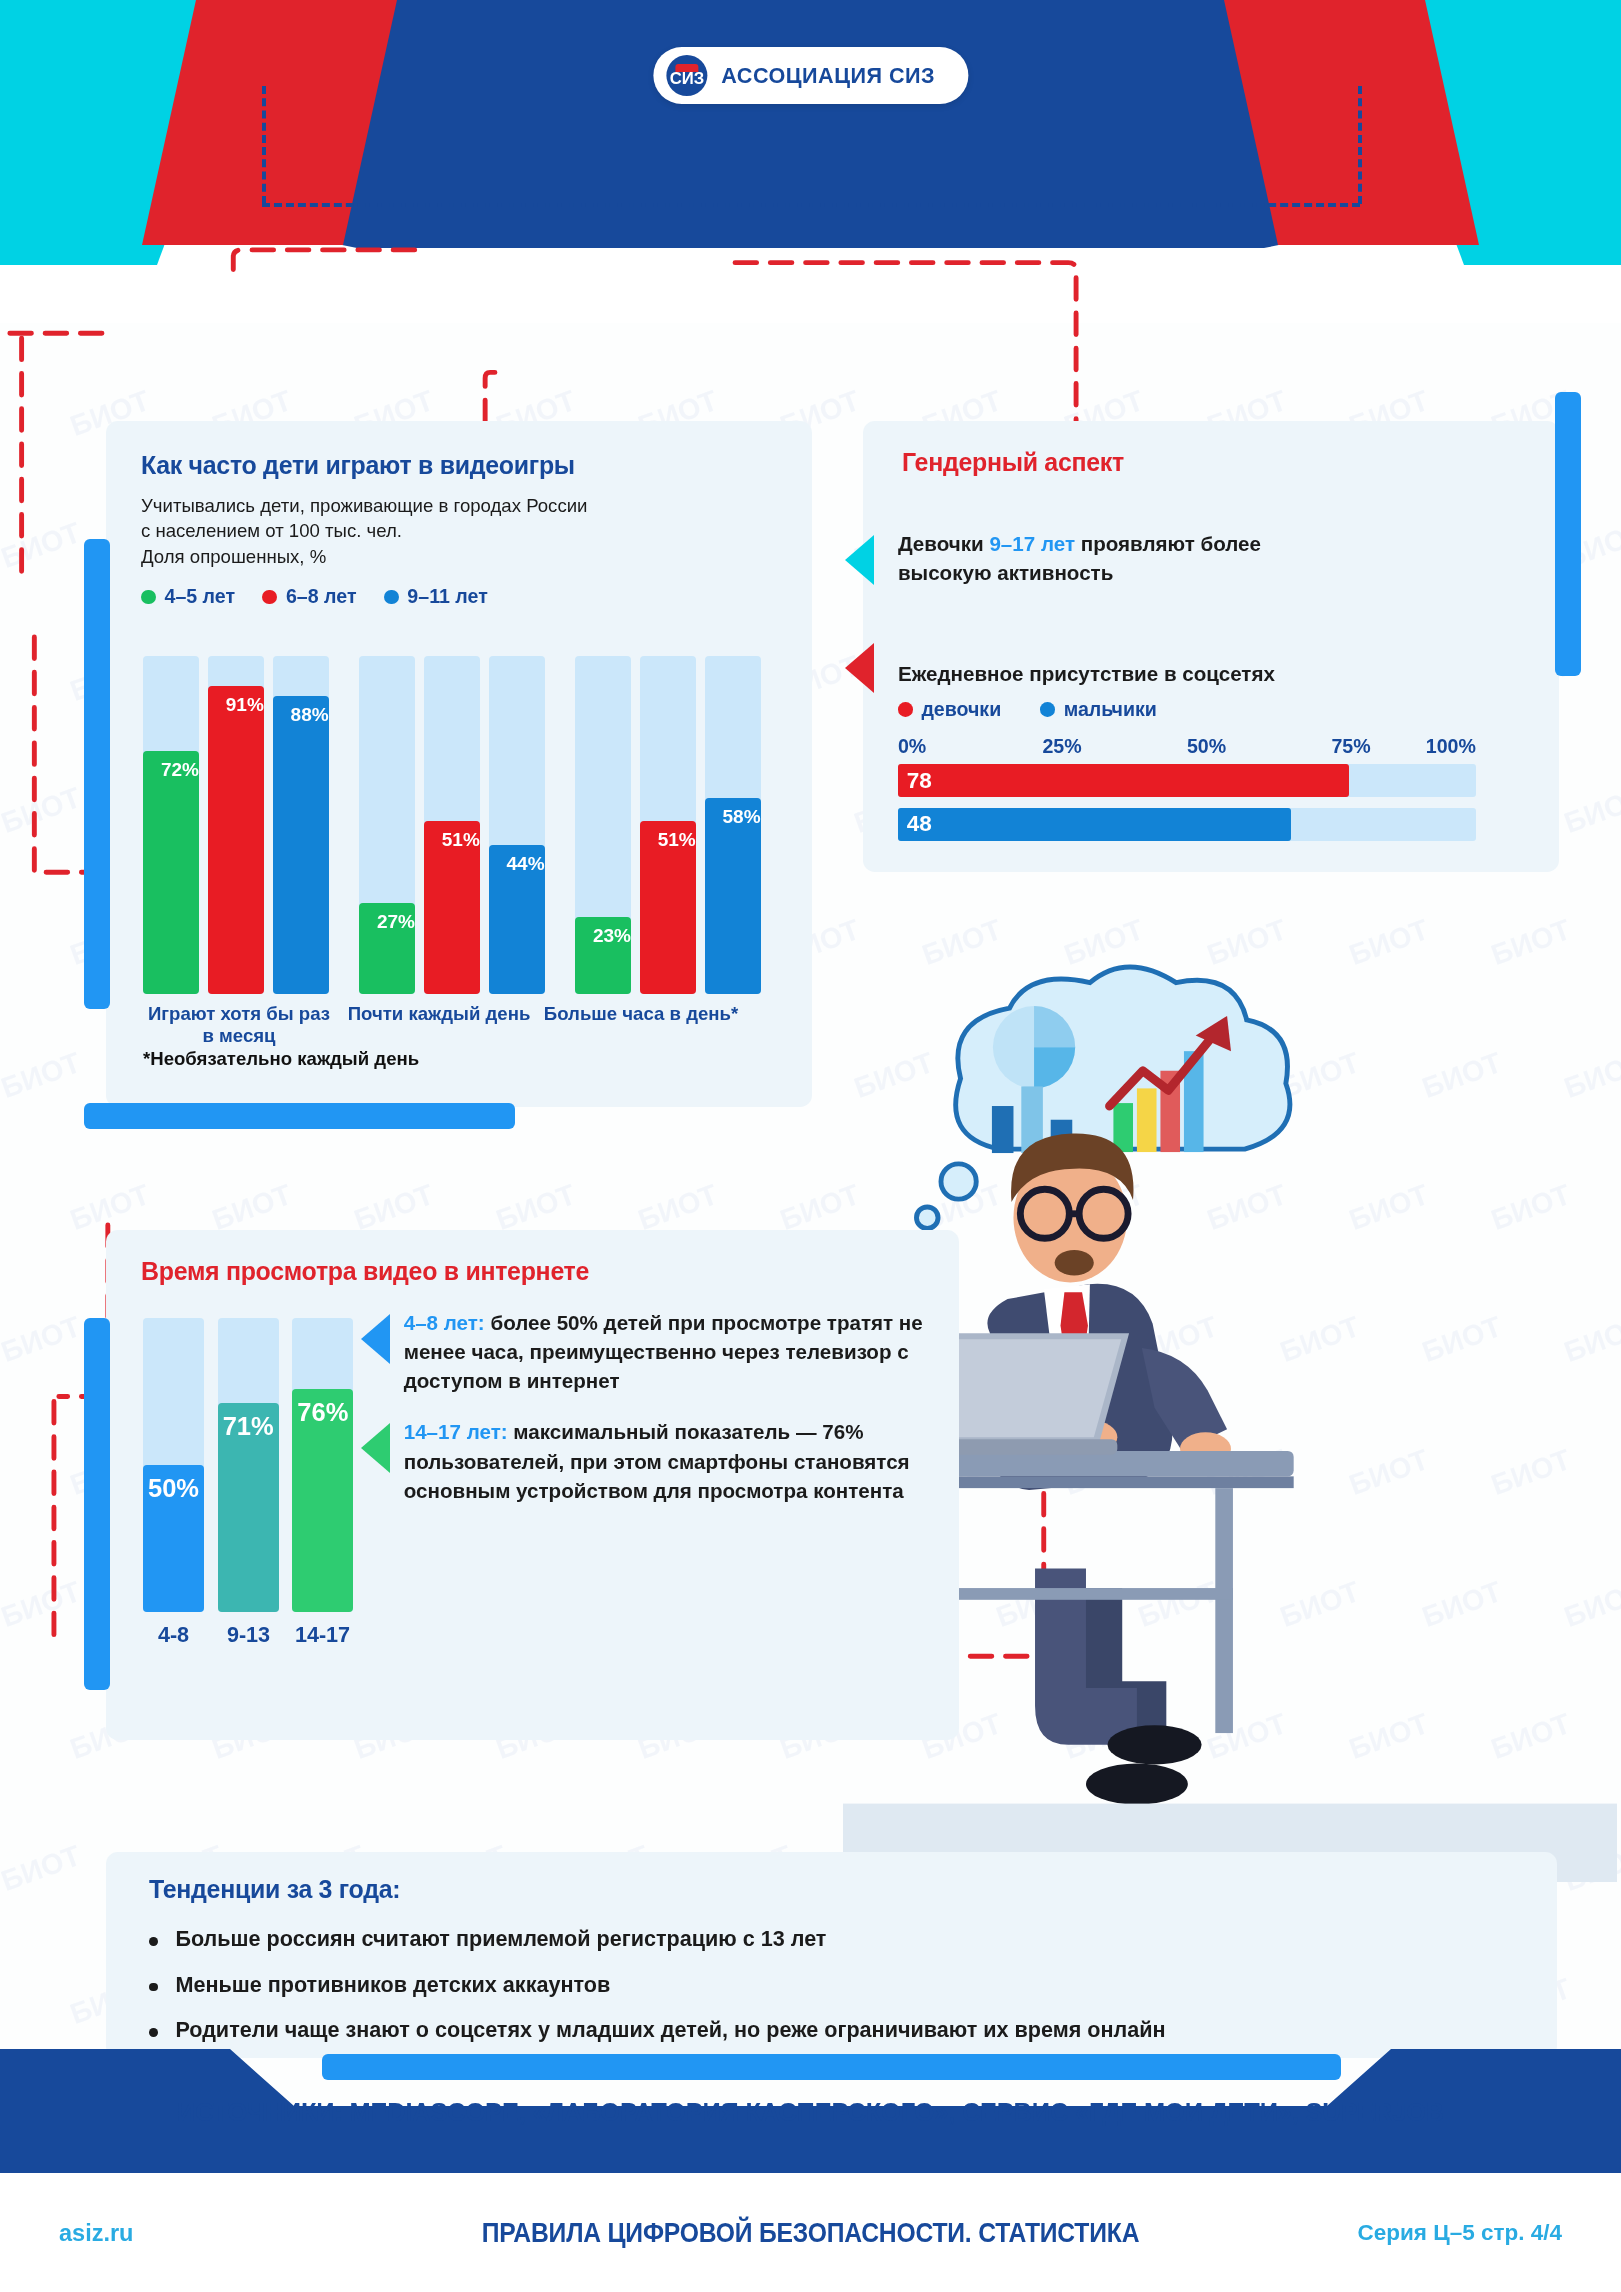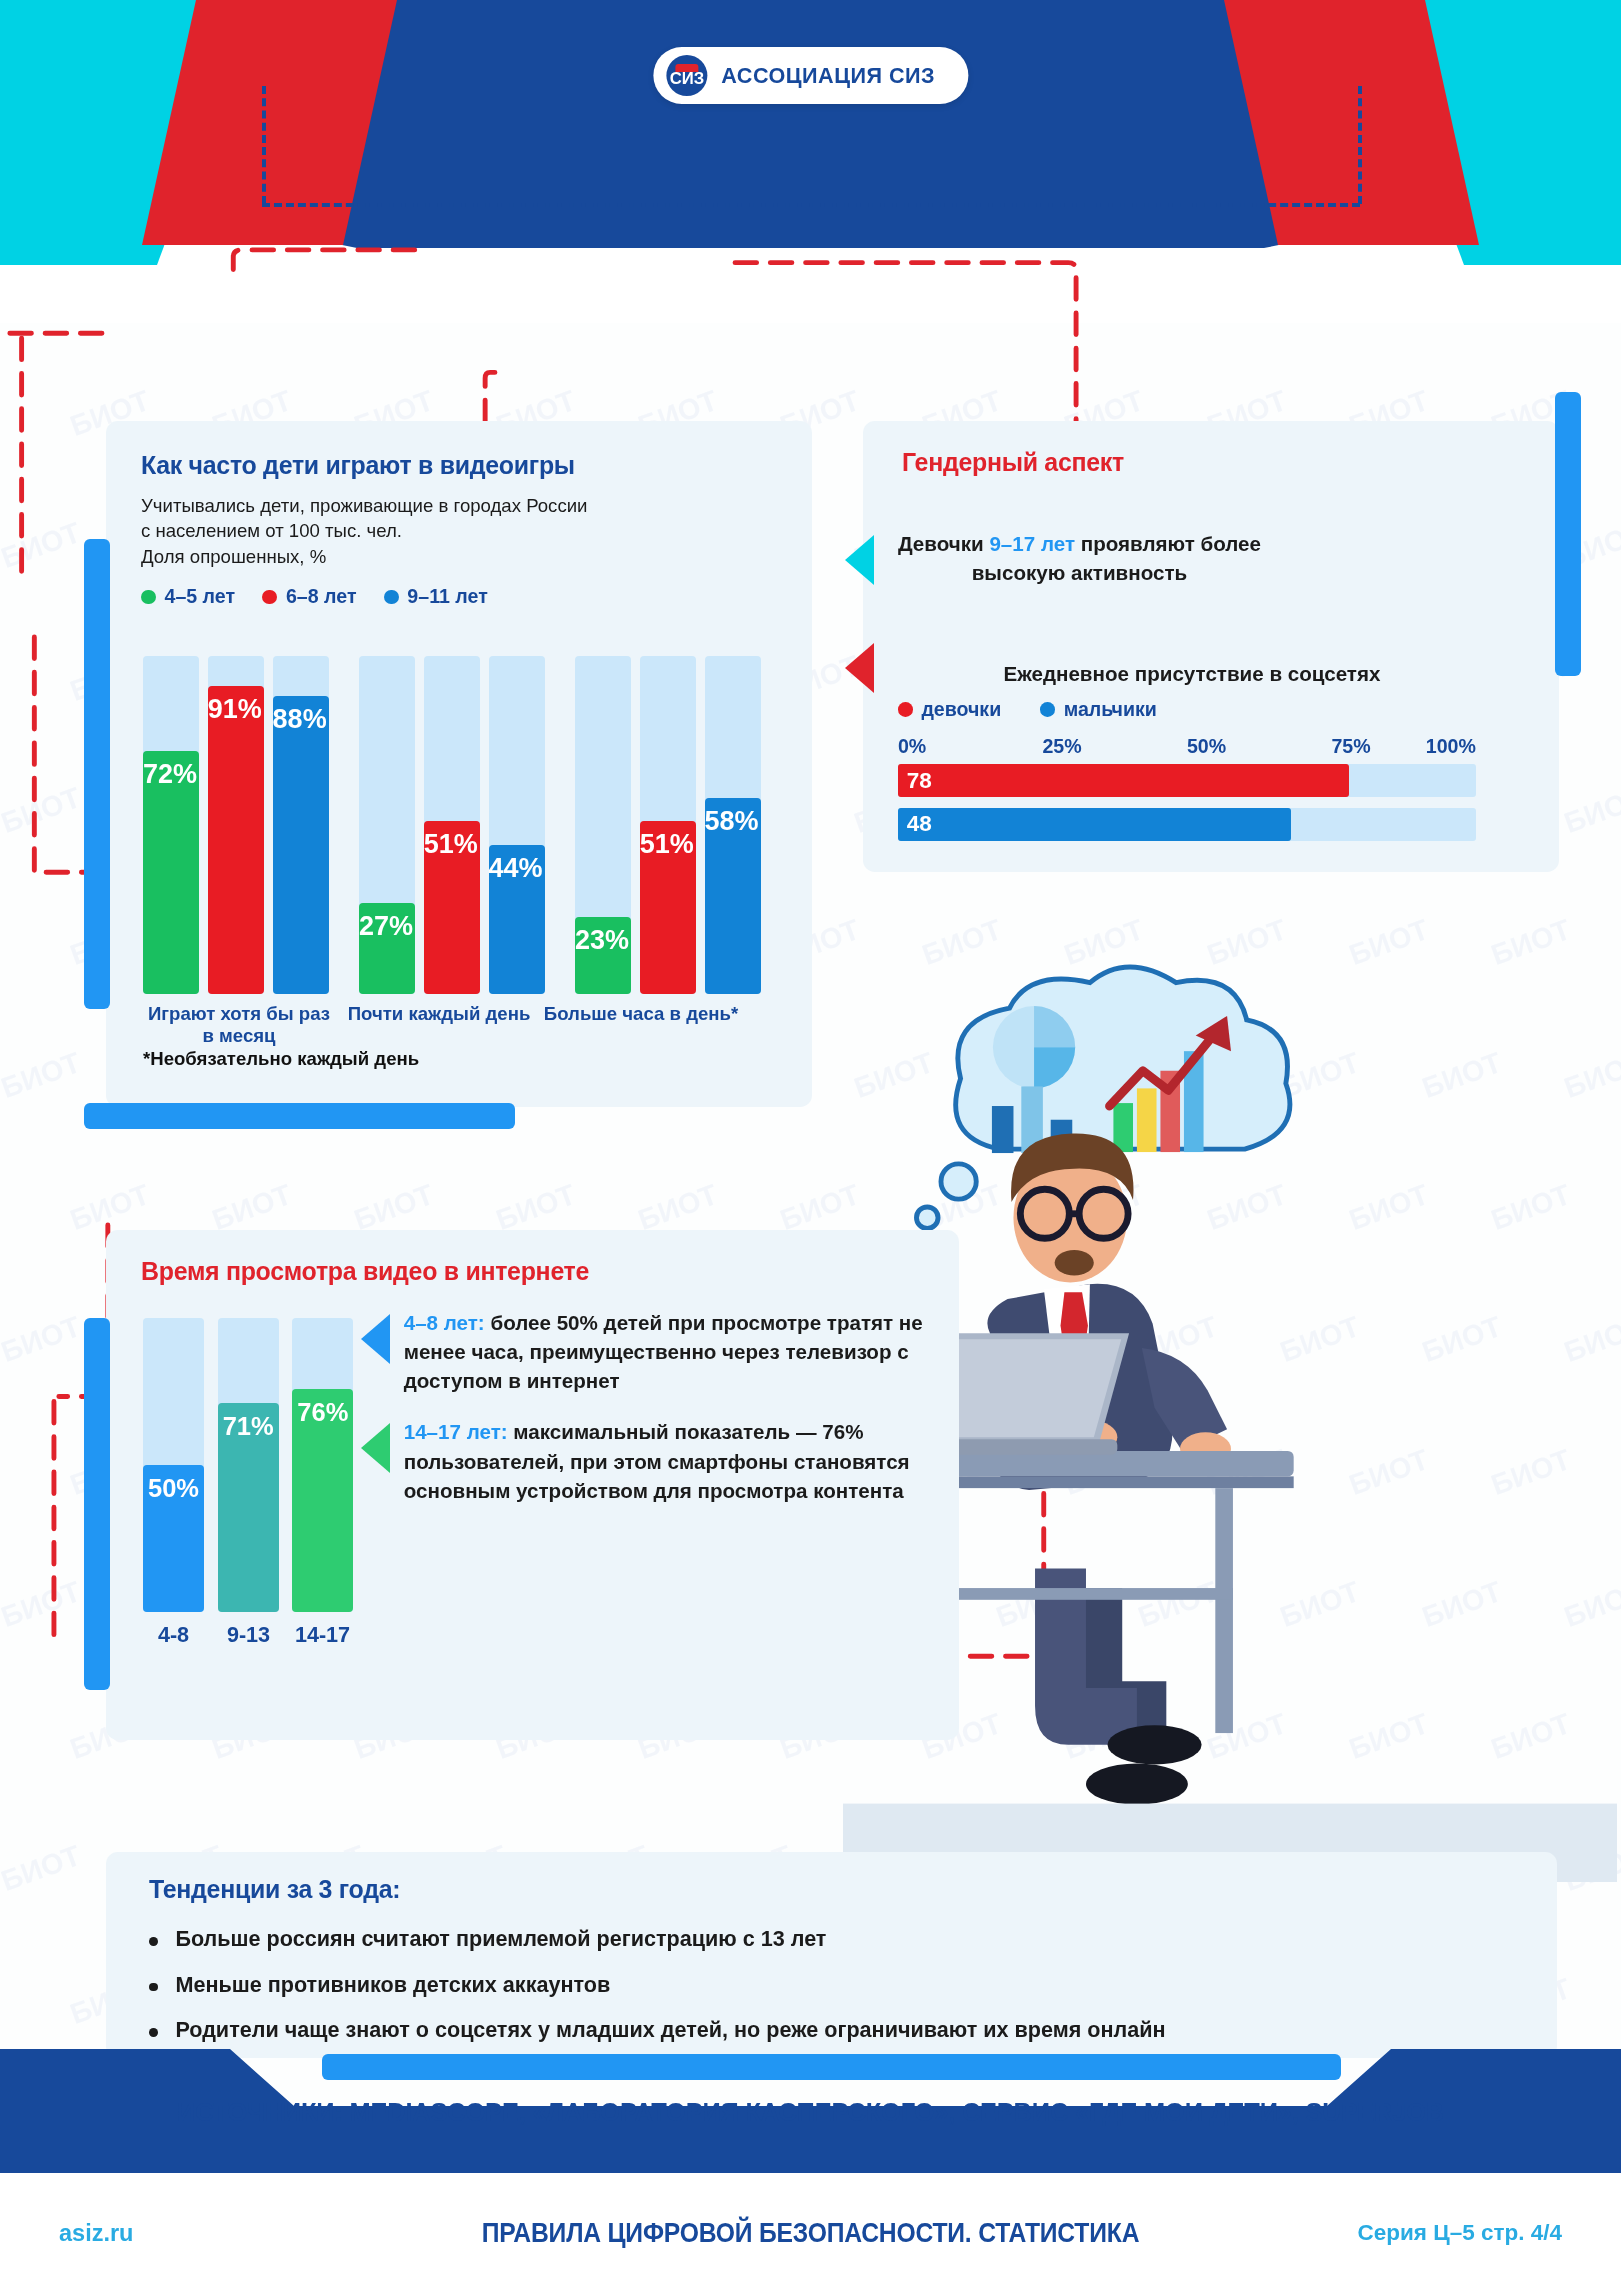--- a/index.html
+++ b/index.html
@@ -618,7 +618,7 @@
     <div class="note" style="position:absolute; left:37px; top:627px;">*Необязательно каждый день</div>
   </div>
 
-  <div class="card" style="left:863px; top:421px; width:696px; height:451px;text-align:center;">
+  <div class="card" style="left:863px; top:421px; width:696px; height:451px;">
     <div class="card-accent-r" style="top:-29px; height:284px;"></div>
 
     <div style="position:absolute; left:39px; top:25.5px;">

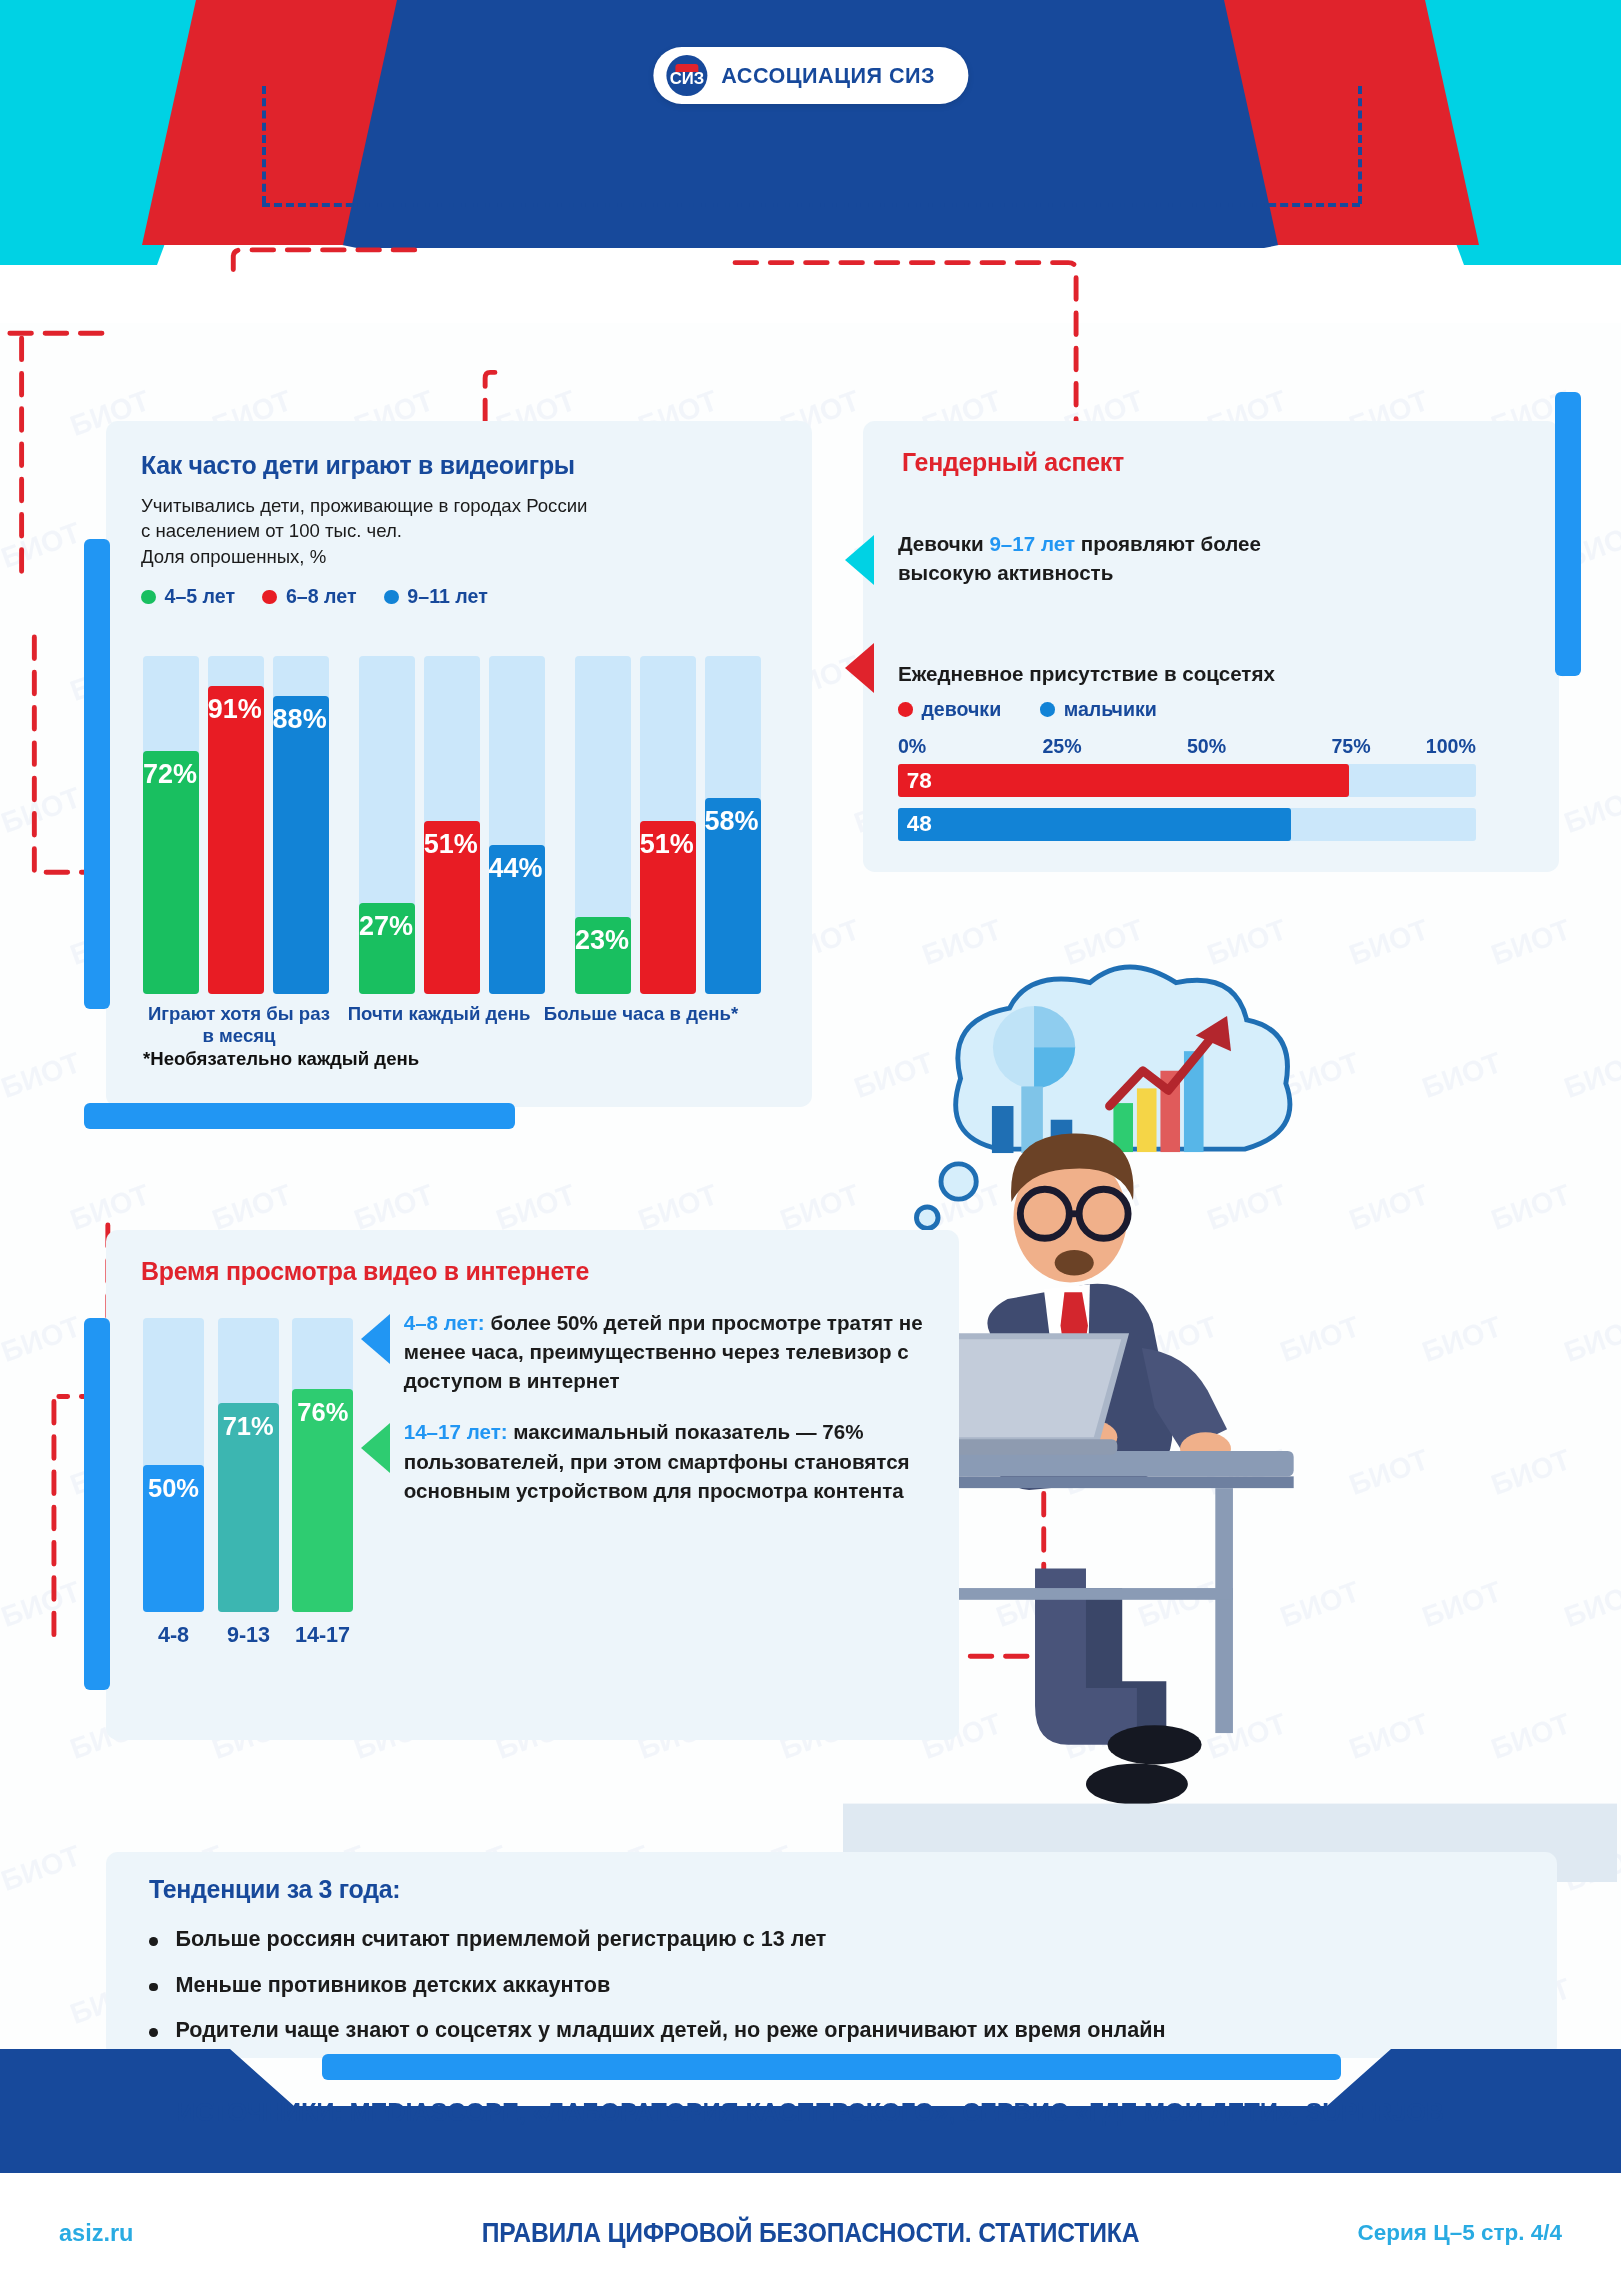--- a/index.html
+++ b/index.html
@@ -170,8 +170,8 @@
   .barfill {
     position: absolute; bottom: 0; left: 0; right: 0;
     border-radius: 3.9px;
-    color: #fff; font-weight: bold; font-size: 27px;
-    text-align: left;
+    color: #fff; font-weight: bold; font-size: 19px;
+    text-align: right;
   }
   .barfill span { display: block; padding-top: 7.8px; }
   .catlbl {

